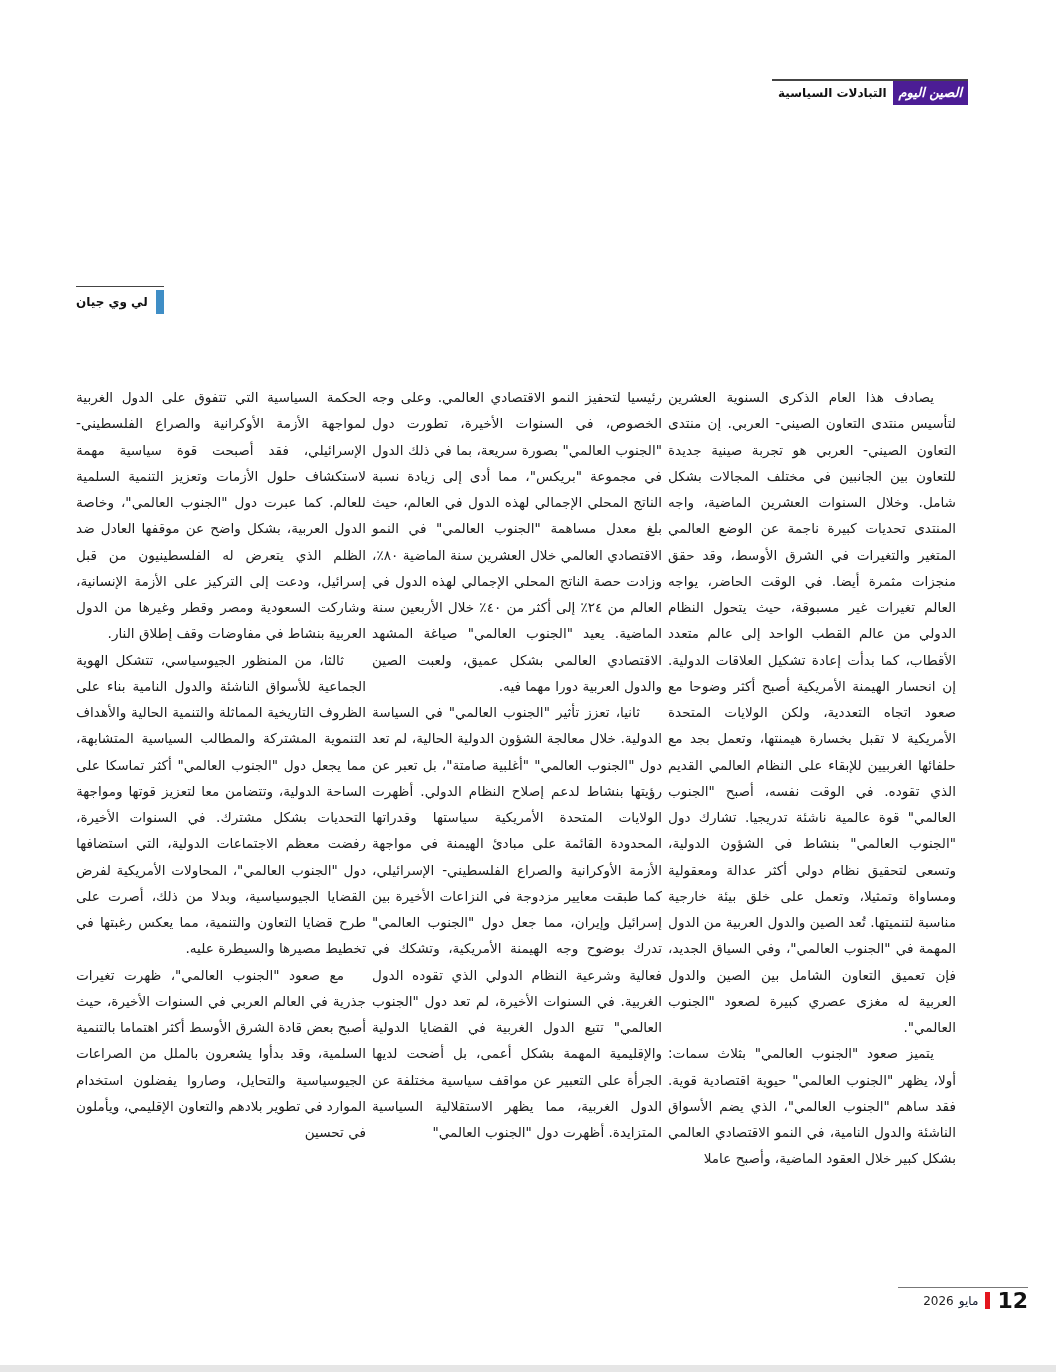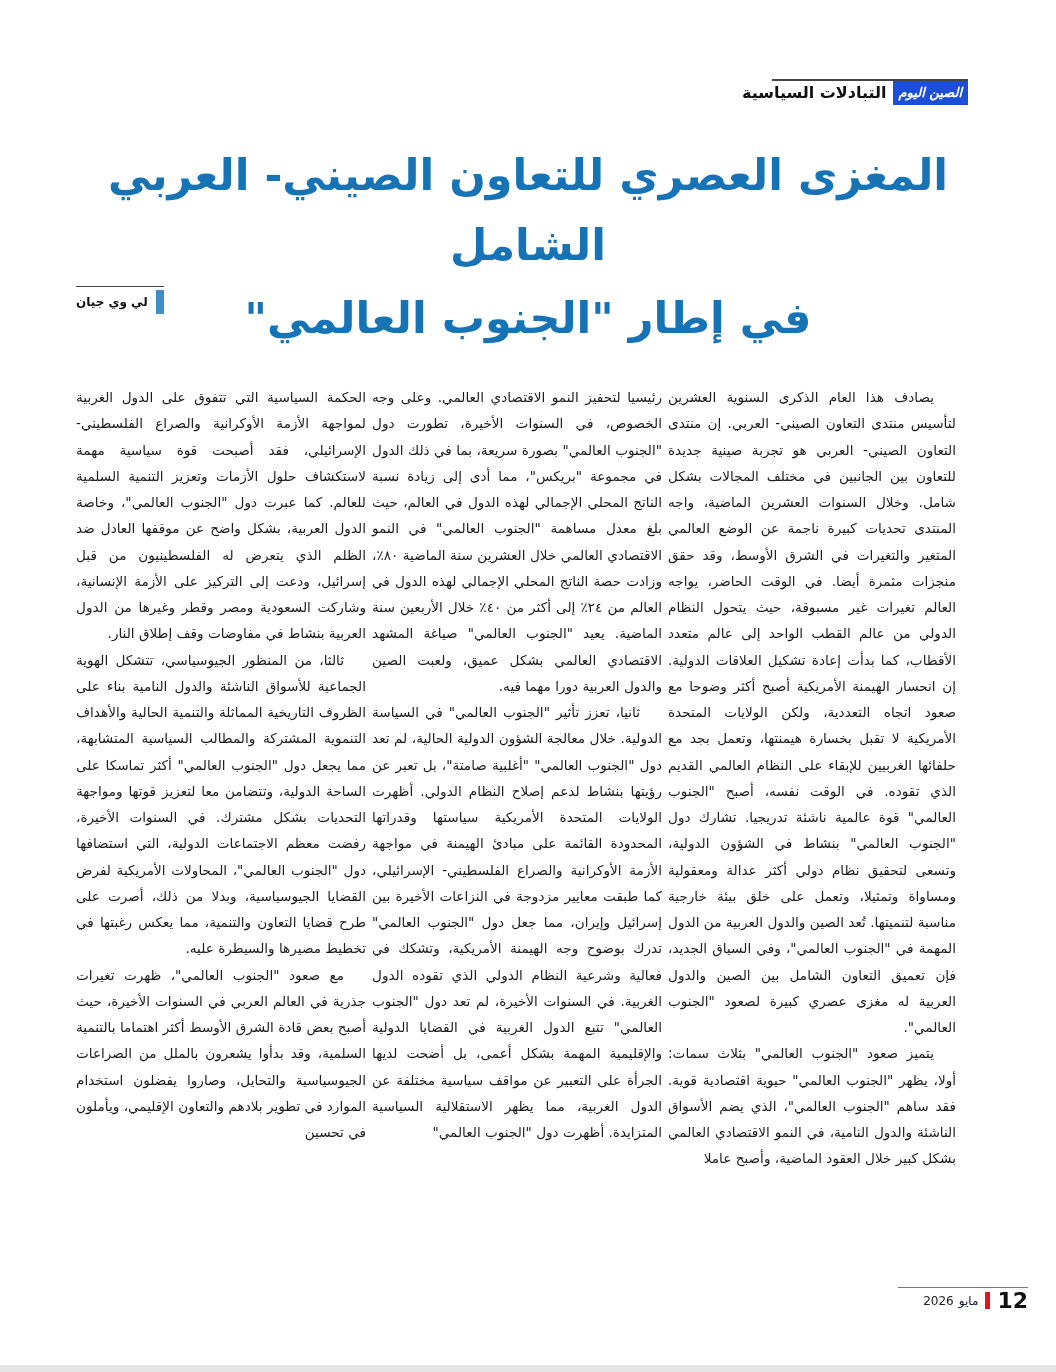--- a/index.html
+++ b/index.html
@@ -39,7 +39,7 @@
     }
     .section-title {
       font-family: "DejaVu Sans", sans-serif;
-      font-weight: bold; font-size: 16px;
+      font-weight: bold; font-size: 12px;
       line-height: 24px; padding: 0 6px;
       color: #111; white-space: nowrap; margin-left: 32px;
     }

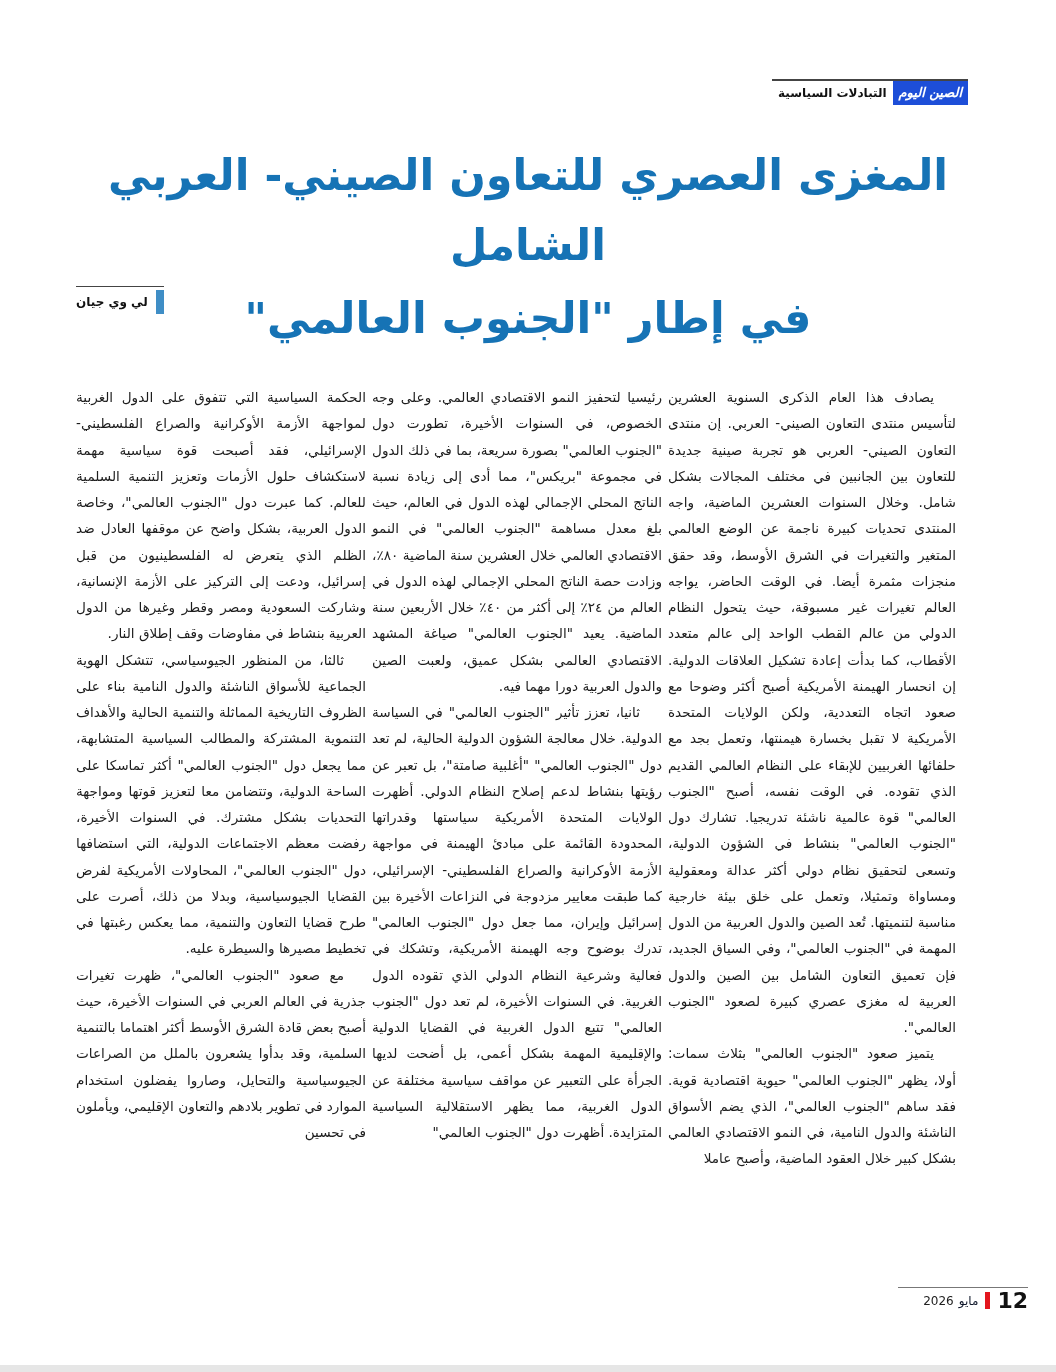--- a/index.html
+++ b/index.html
@@ -30,7 +30,7 @@
       display: flex; flex-direction: row; align-items: stretch;
     }
     .brand-logo {
-      background: #1d4ed8; color: #fff;
+      background: #4c1d95; color: #fff;
       font-family: "DejaVu Sans", sans-serif;
       font-weight: bold; font-style: italic;
       font-size: 13px; line-height: 24px;

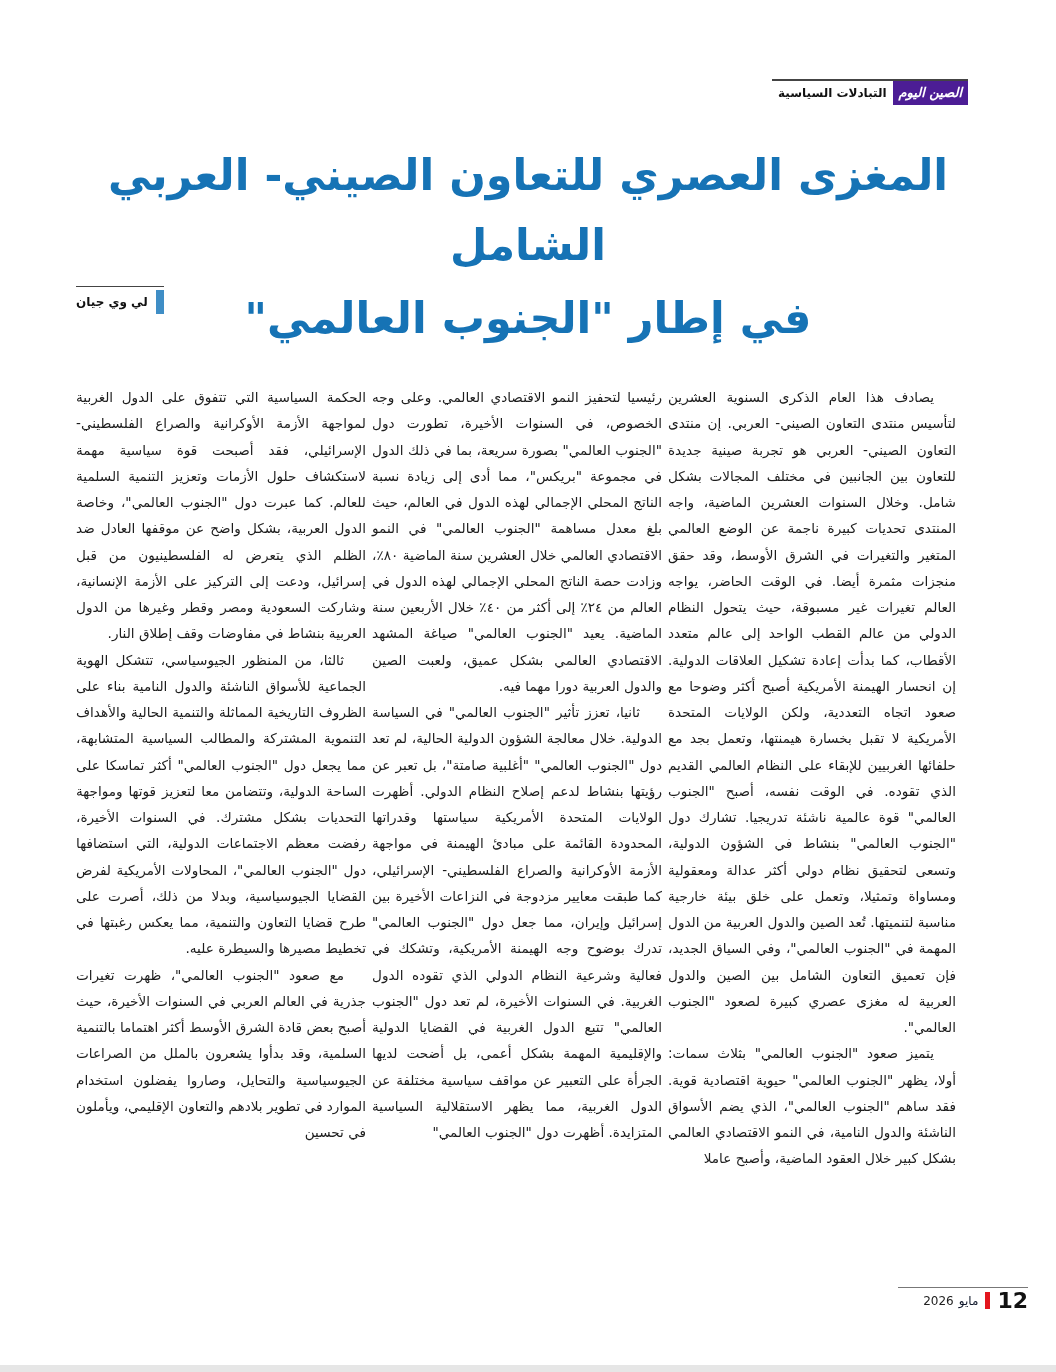--- a/index.html
+++ b/index.html
@@ -117,10 +117,6 @@
     <span class="section-title">التبادلات السياسية</span>
   </div>
 
-  <h1 class="headline">
-    <span class="line1">المغزى العصري للتعاون الصيني- العربي الشامل</span>
-    <span class="line2">في إطار "الجنوب العالمي"</span>
-  </h1>
 
   <div class="byline">
     <span class="byline-bar"></span>

